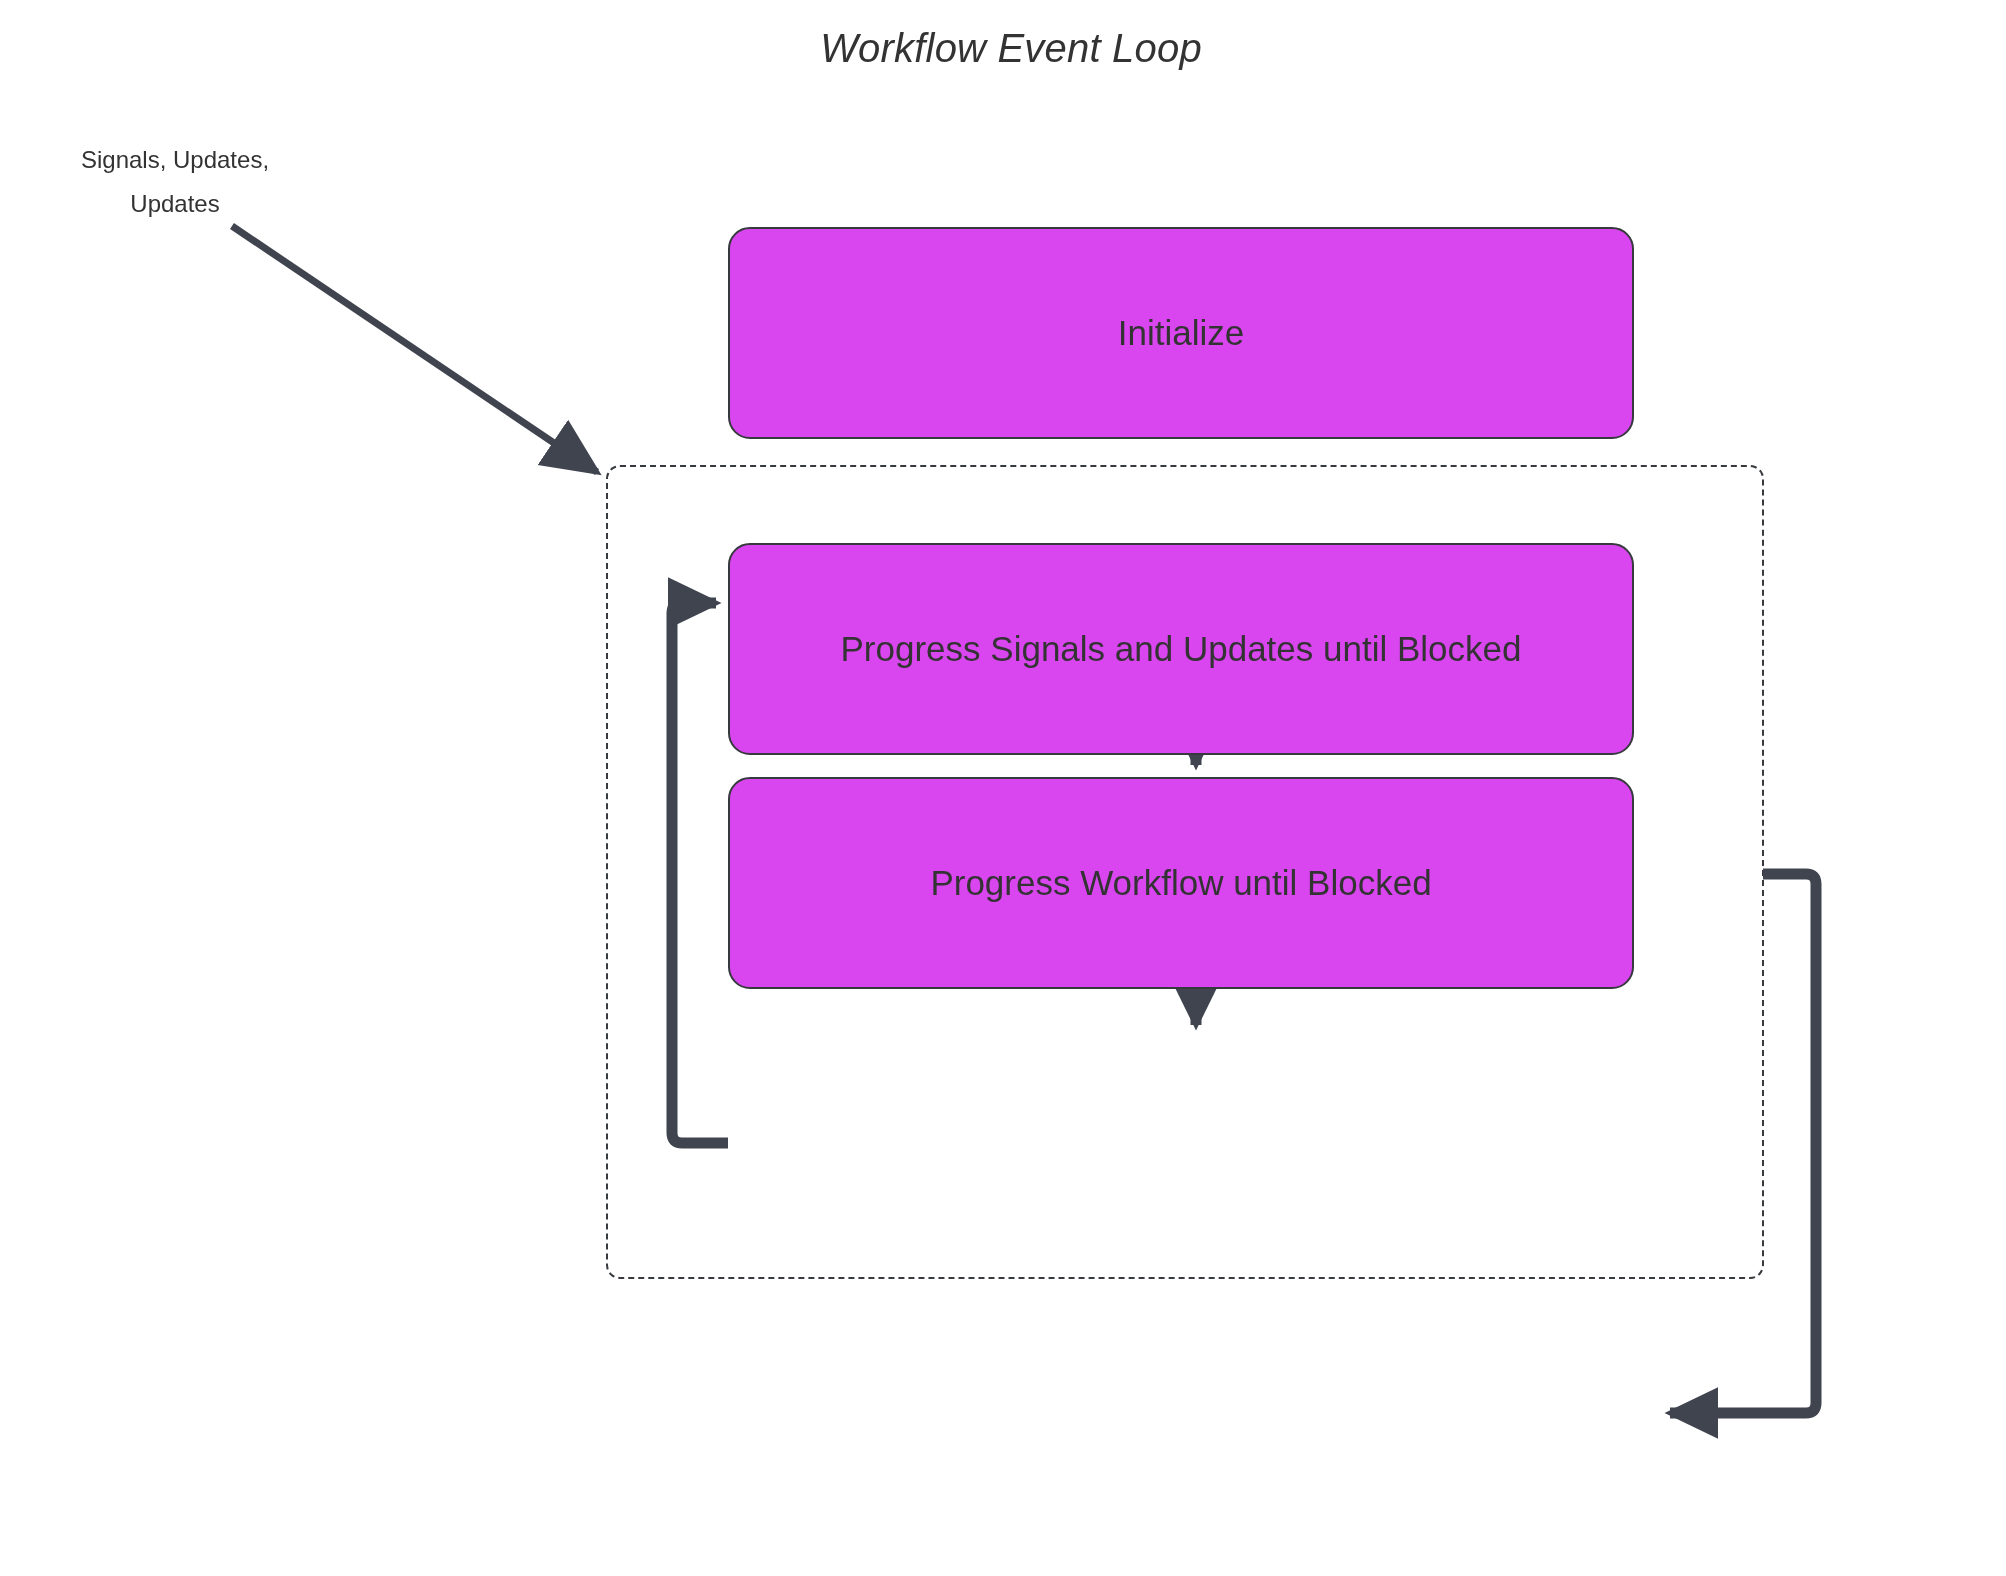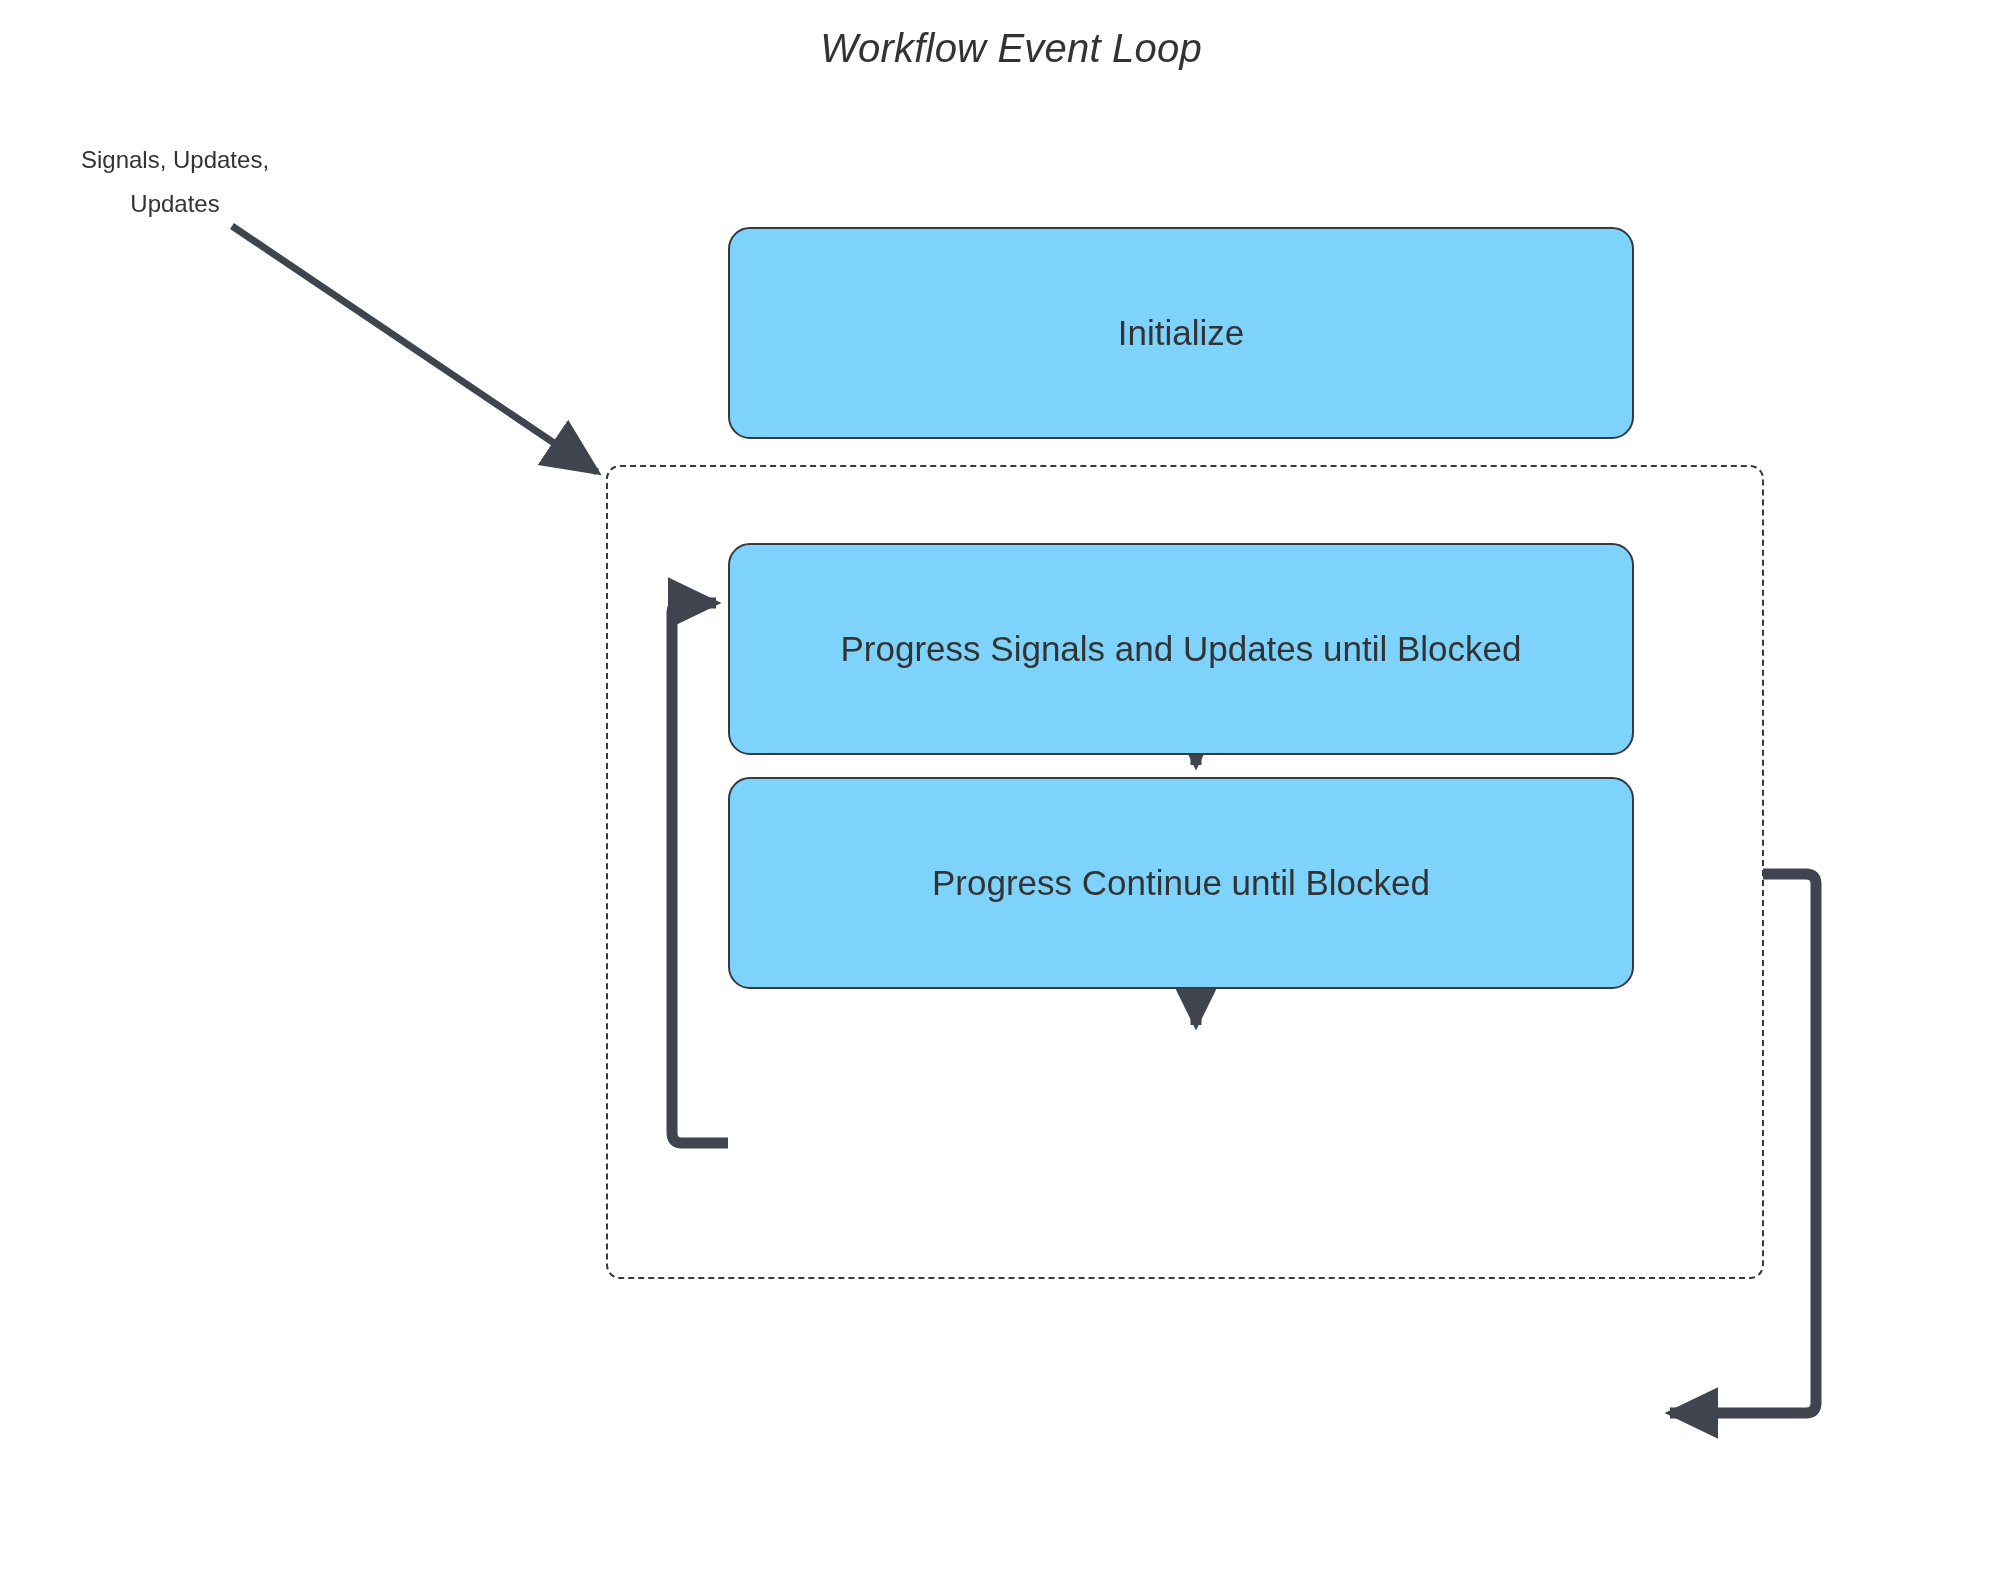--- a/index.html
+++ b/index.html
@@ -43,7 +43,7 @@
   .node-box {
     position: absolute;
     box-sizing: border-box;
-    background: #7dd3fc;
+    background: #d946ef;
     border: 2px solid #36393d;
     border-radius: 22px;
     display: flex;

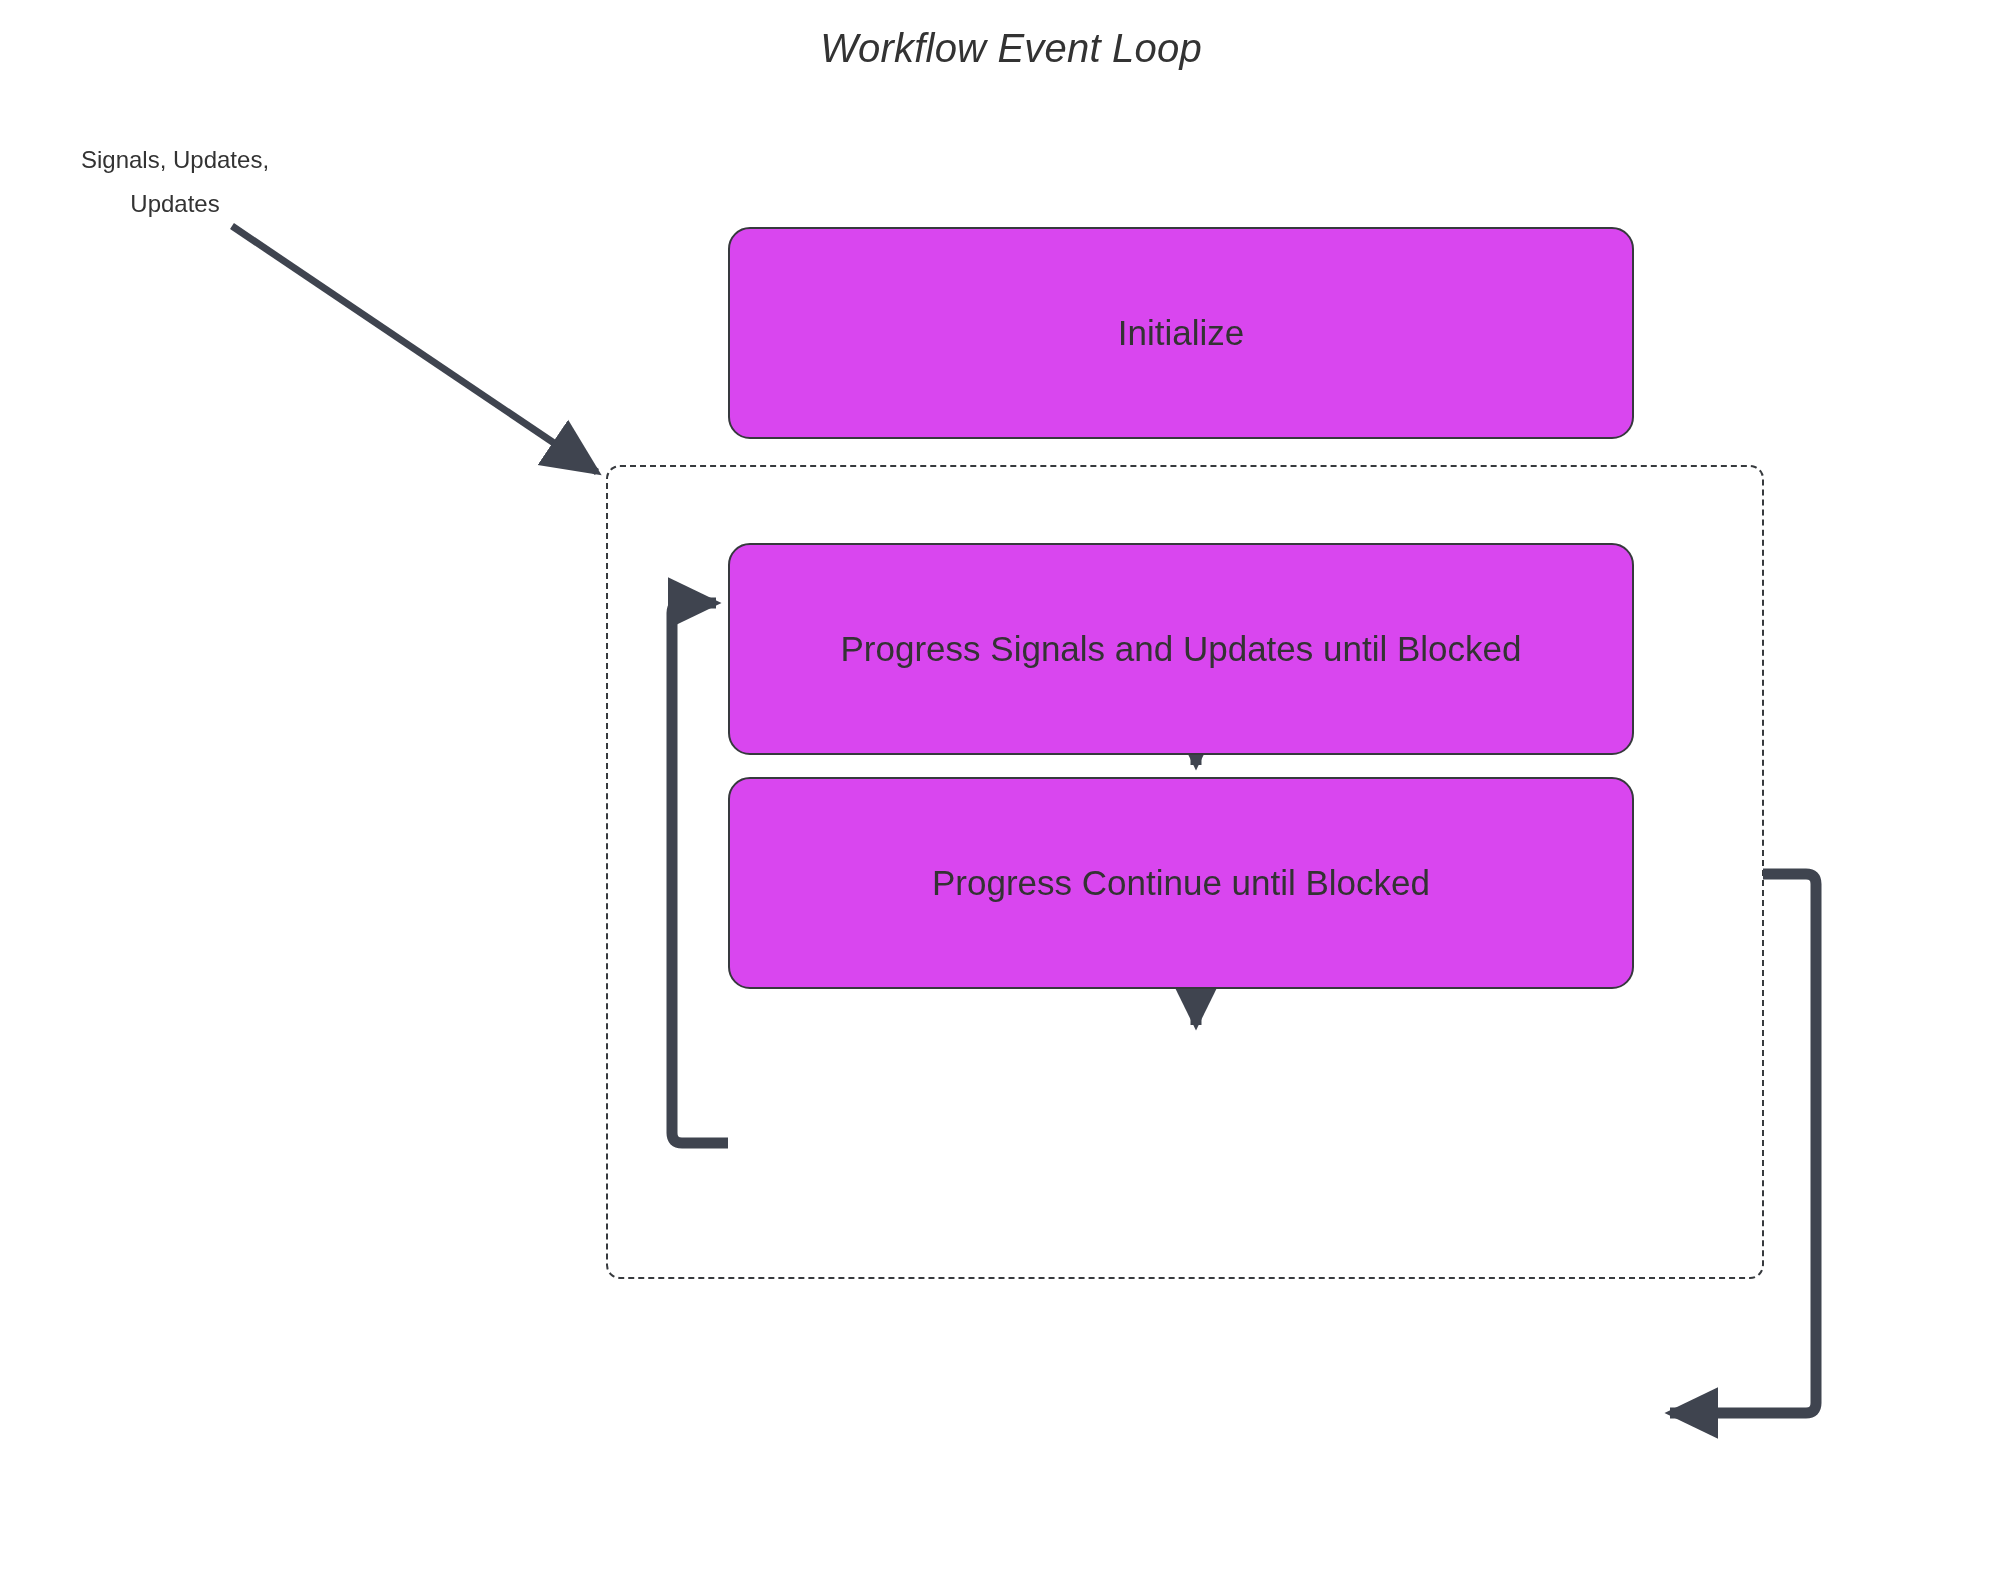--- a/index.html
+++ b/index.html
@@ -126,7 +126,7 @@
   </div>
 
   <div class="node-box" id="box-progress-workflow">
-    <span>Progress Continue until Blocked</span>
+    <span>Progress Workflow until Blocked</span>
   </div>
 
 

